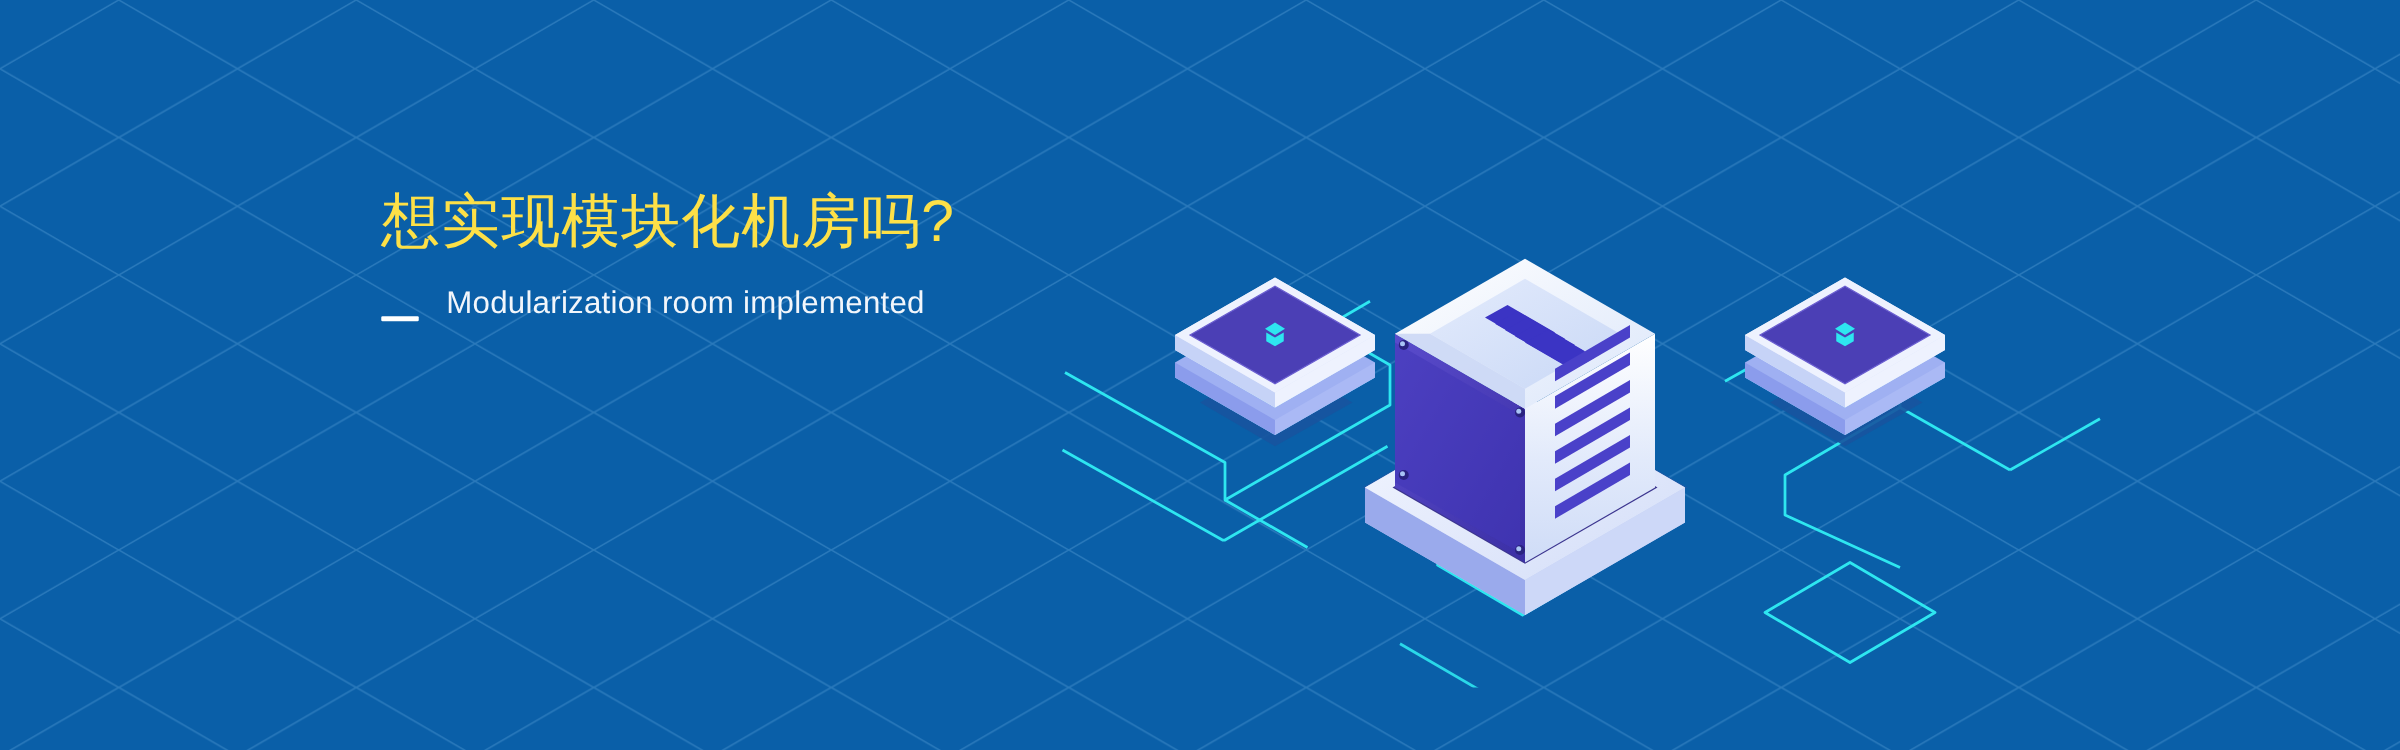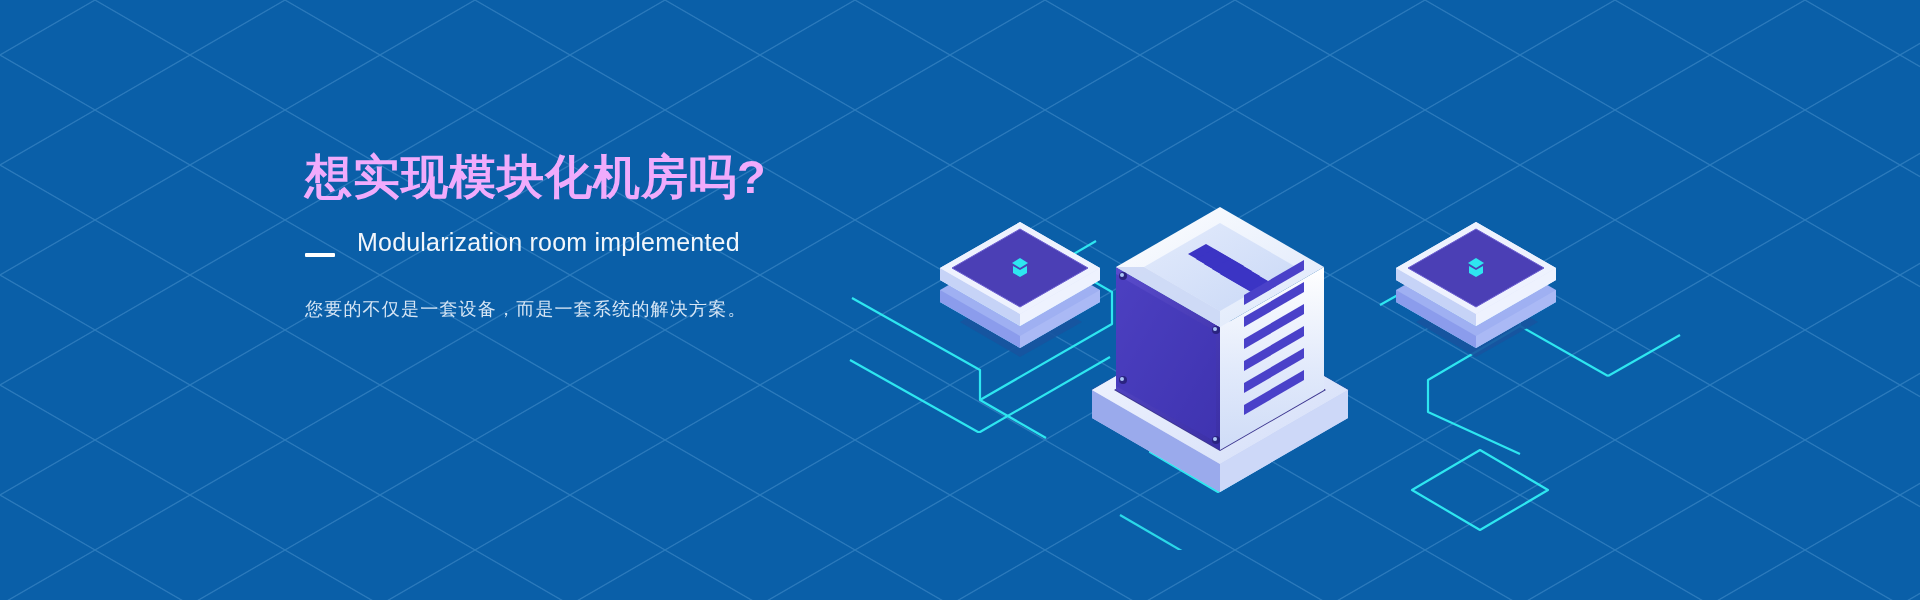--- a/index.html
+++ b/index.html
@@ -34,8 +34,8 @@
   #hero-title {
     font-size: 47px;
     line-height: 1.15;
-    font-weight: bold;
-    color: #f0abfc;
+    font-weight: normal;
+    color: #fde047;
     letter-spacing: 1px;
     margin: 0;
     white-space: nowrap;

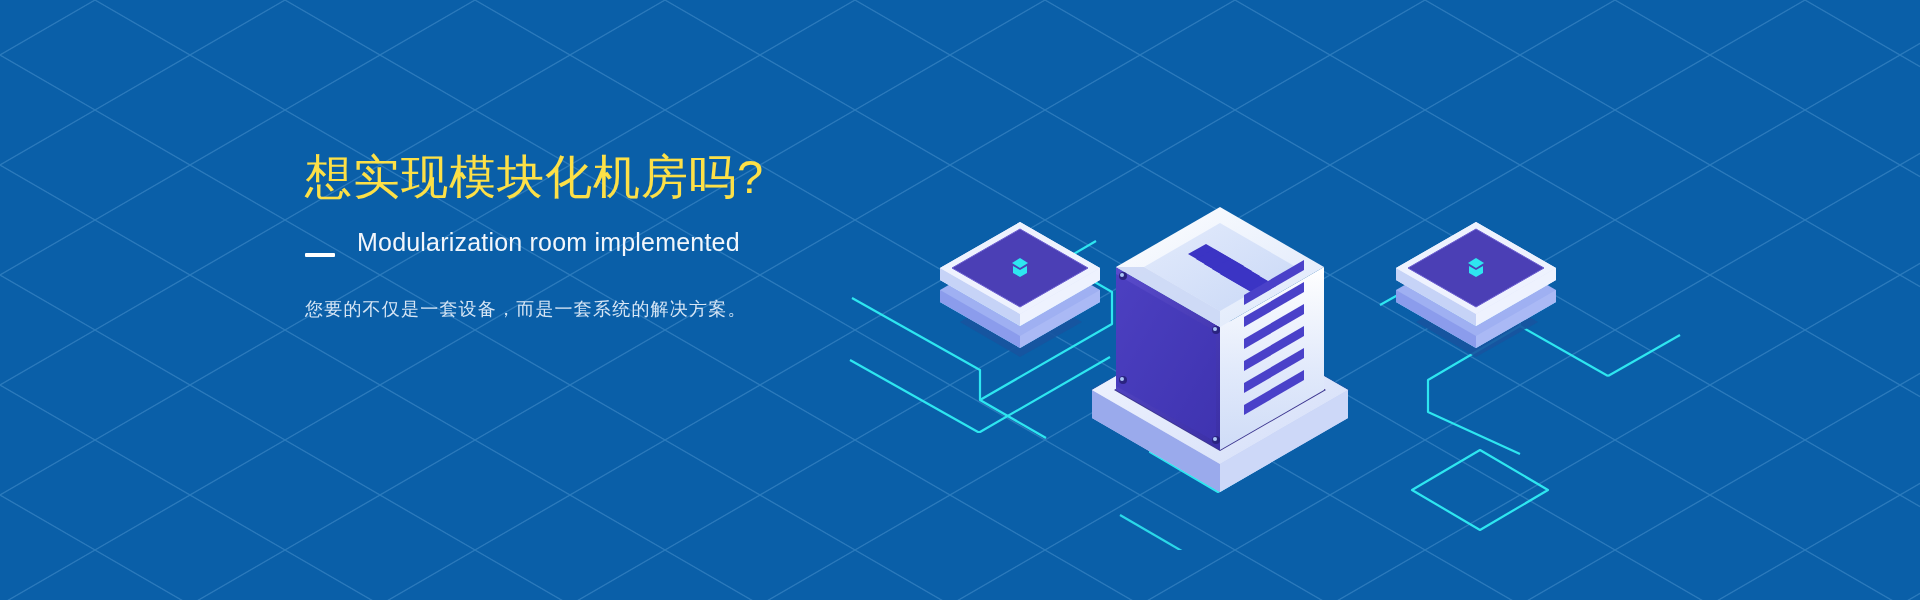--- a/index.html
+++ b/index.html
@@ -105,7 +105,6 @@
       <span id="hero-subtitle">Modularization room implemented</span>
     </div>
 
-    <div id="hero-desc">您要的不仅是一套设备，而是一套系统的解决方案。</div>
   </div>
 
   <svg id="illustration" viewBox="0 0 1000 490" aria-hidden="true">

